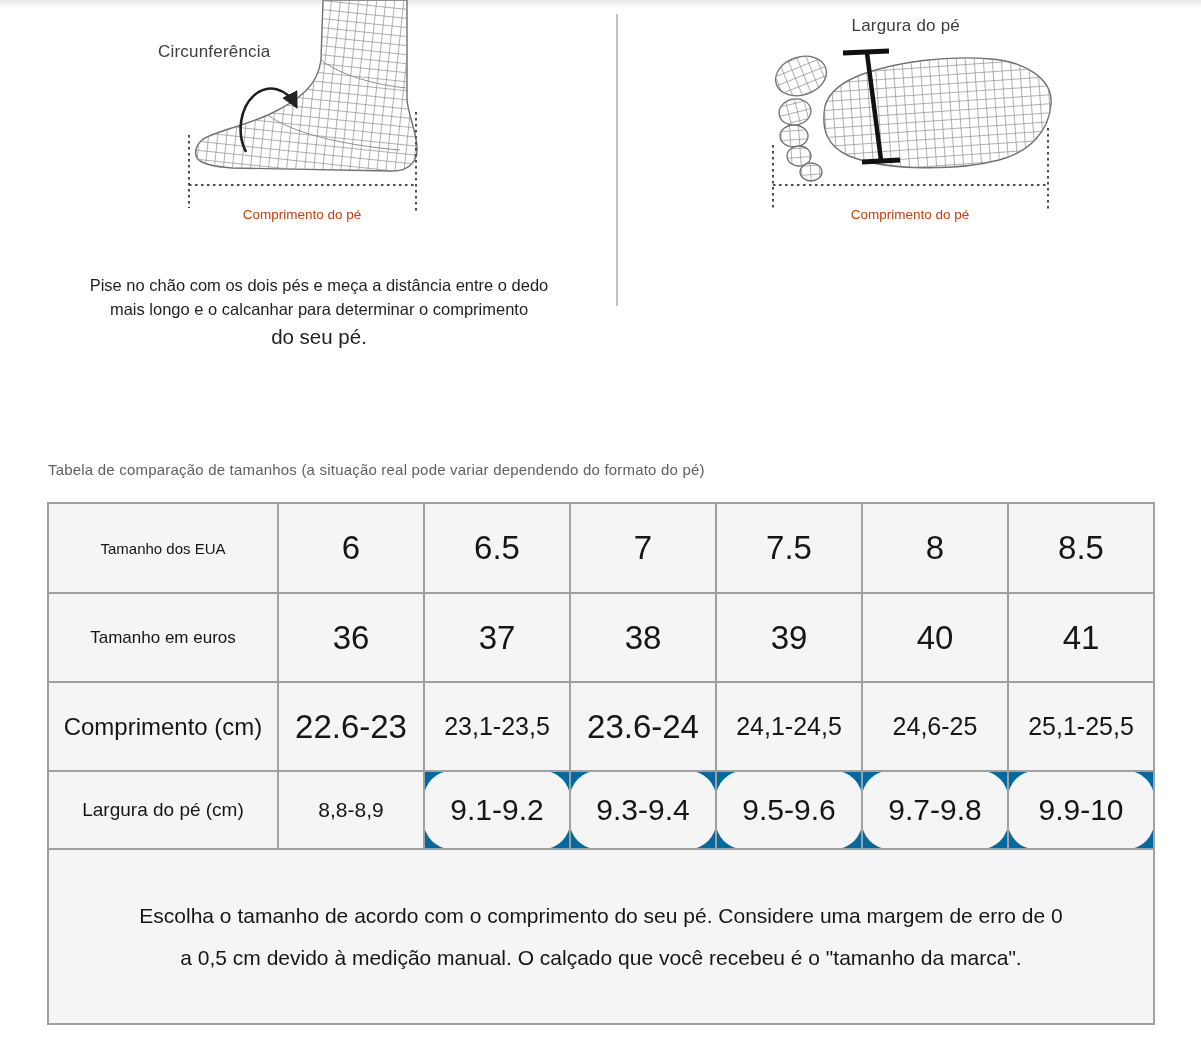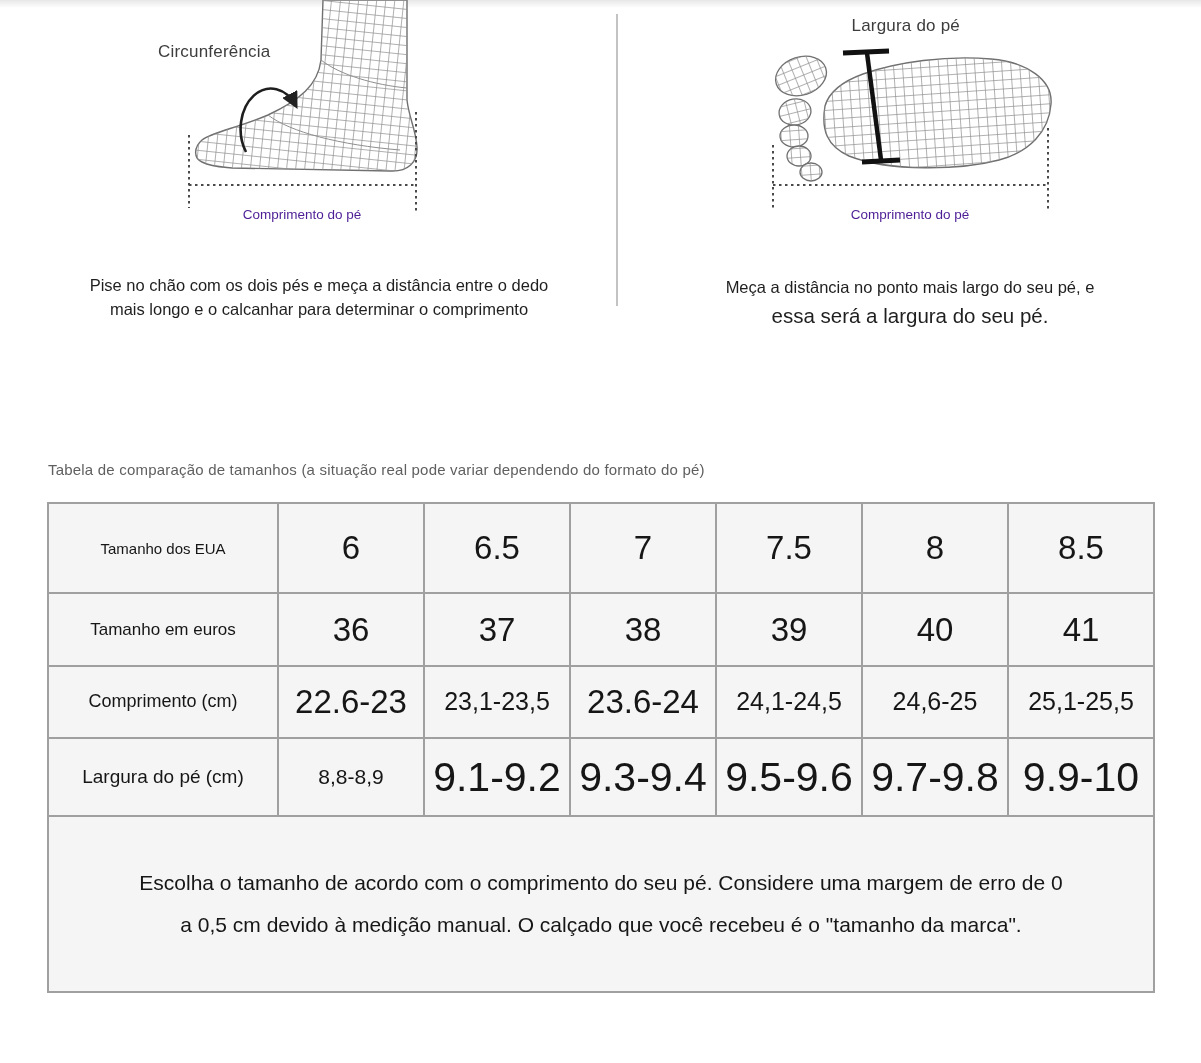--- a/index.html
+++ b/index.html
@@ -13,7 +13,7 @@
 
   .abs{position:absolute;}
   .diagram-label{color:#3d3d3d;font-size:17px;letter-spacing:.2px;}
-  .measure-label{color:#4c1d95;font-size:13.5px;text-align:center;}
+  .measure-label{color:#c2410c;font-size:13.5px;text-align:center;}
 
   .caption{color:#1f1f1f;text-align:center;}
   .caption .cap-line{font-size:16.5px;line-height:23.5px;}

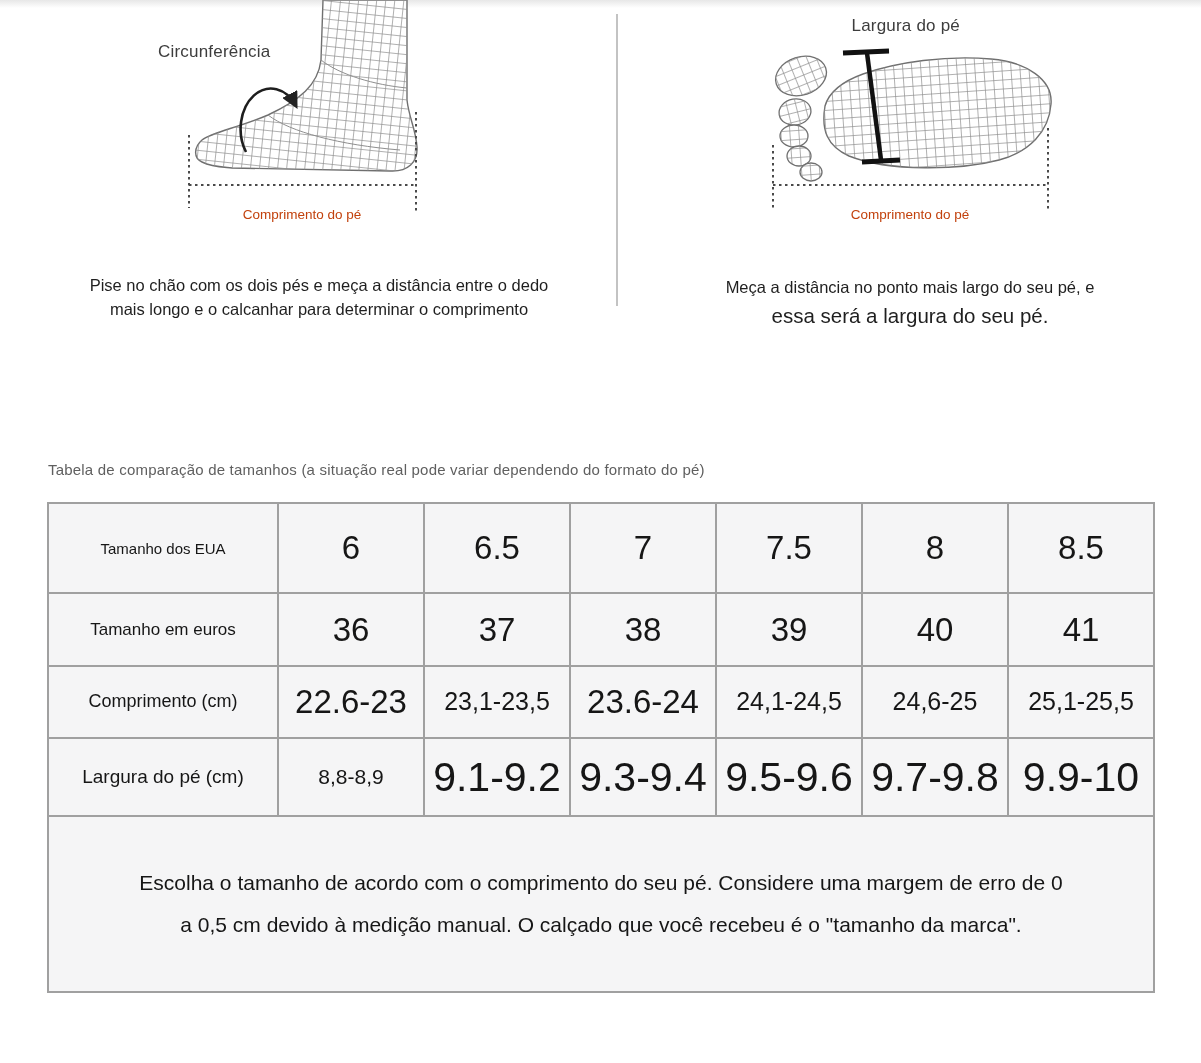--- a/index.html
+++ b/index.html
@@ -120,10 +120,6 @@
     <div class="cap-line">Pise no chão com os dois pés e meça a distância entre o dedo</div>
     <div class="cap-line">mais longo e o calcanhar para determinar o comprimento</div>
   </div>
-  <div class="abs caption" style="left:660px;top:276px;width:500px;">
-    <div class="cap-line">Meça a distância no ponto mais largo do seu pé, e</div>
-    <div class="cap-big">essa será a largura do seu pé.</div>
-  </div>
 
   <div class="table-title">Tabela de comparação de tamanhos (a situação real pode variar dependendo do formato do pé)</div>
 

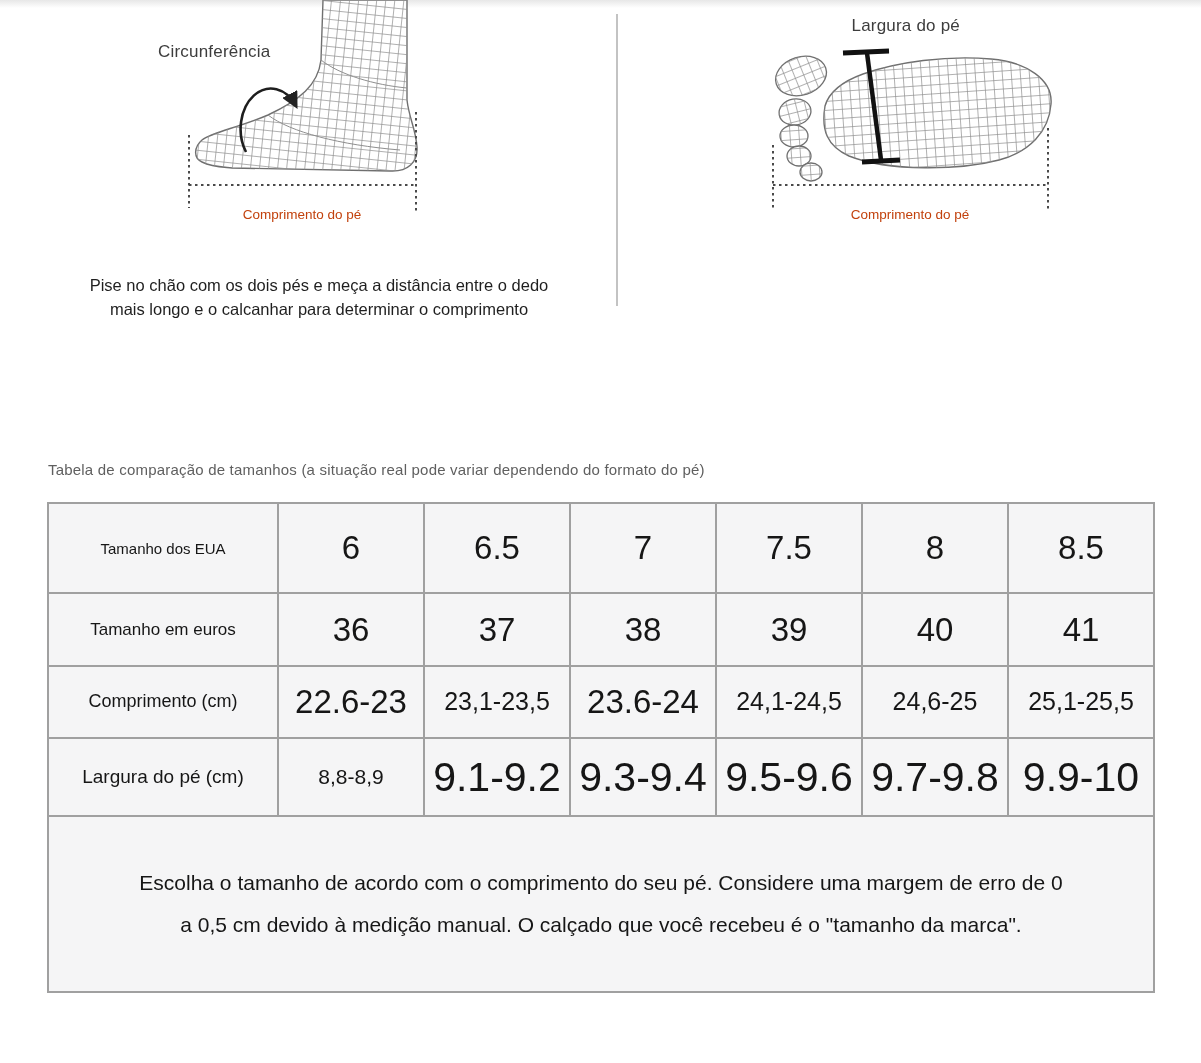--- a/index.html
+++ b/index.html
@@ -119,6 +119,7 @@
   <div class="abs caption" style="left:69px;top:274px;width:500px;">
     <div class="cap-line">Pise no chão com os dois pés e meça a distância entre o dedo</div>
     <div class="cap-line">mais longo e o calcanhar para determinar o comprimento</div>
+    <div class="cap-big">do seu pé.</div>
   </div>
 
   <div class="table-title">Tabela de comparação de tamanhos (a situação real pode variar dependendo do formato do pé)</div>

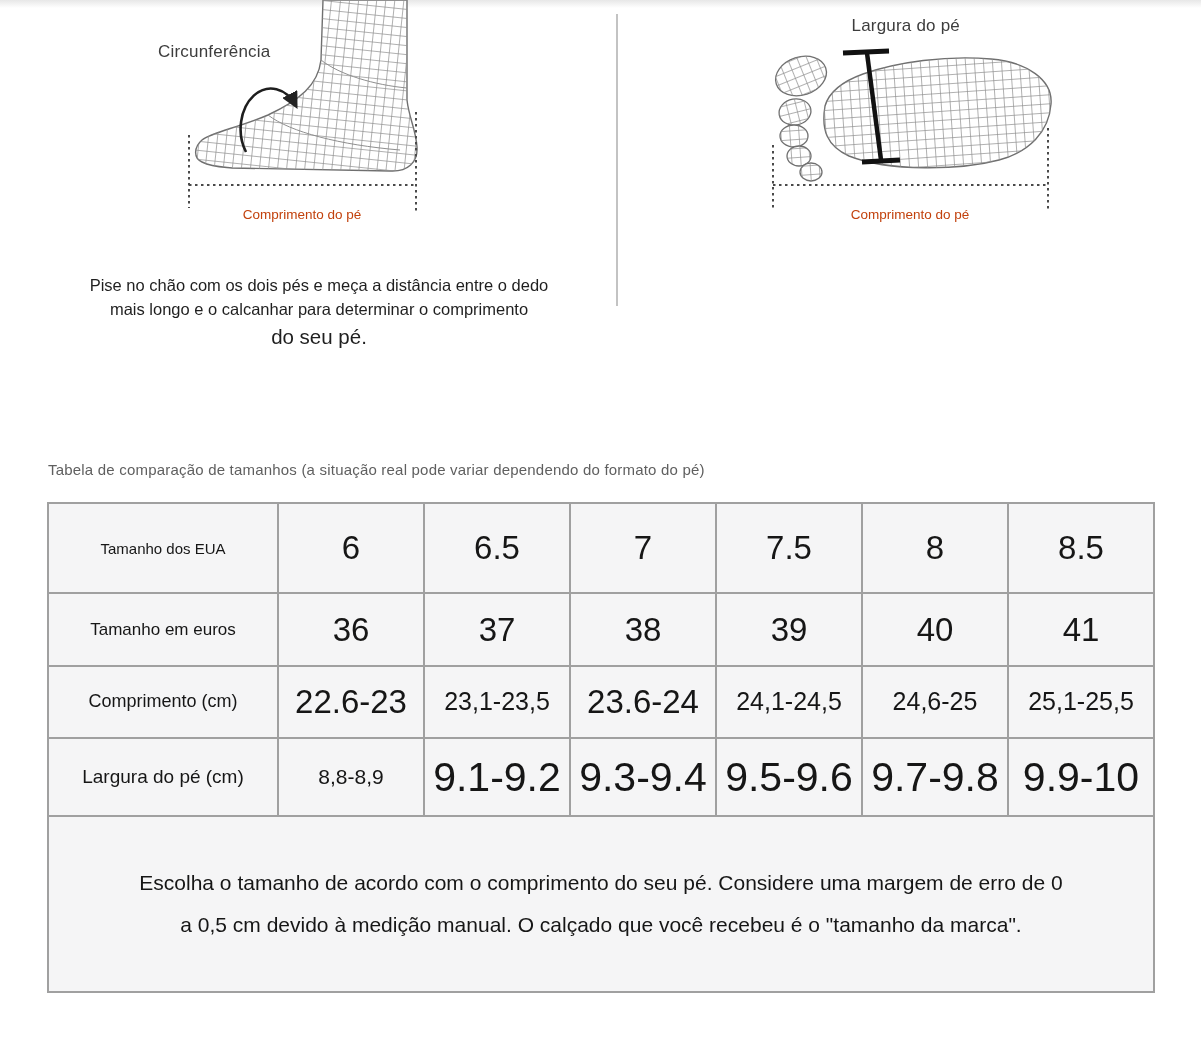--- a/index.html
+++ b/index.html
@@ -32,7 +32,7 @@
   td.lbl{color:#2b2b2b;}
   .lbl-15{font-size:15px;} .lbl-17{font-size:17px;} .lbl-18{font-size:18px;} .lbl-19{font-size:19px;}
   .val-xl{font-size:33px;} .val-lg{font-size:41px;} .val-md{font-size:25px;} .val-sm{font-size:21px;}
-  tr.r{height:72px;} tr.r1{height:90px;} tr.r4{height:78px;} tr.rf{height:175px;}
+  tr.r{height:89px;} tr.r1{height:90px;} tr.r4{height:78px;} tr.rf{height:175px;}
   td.footnote-cell{font-size:21px;color:#151515;line-height:42px;}
 </style>
 </head>

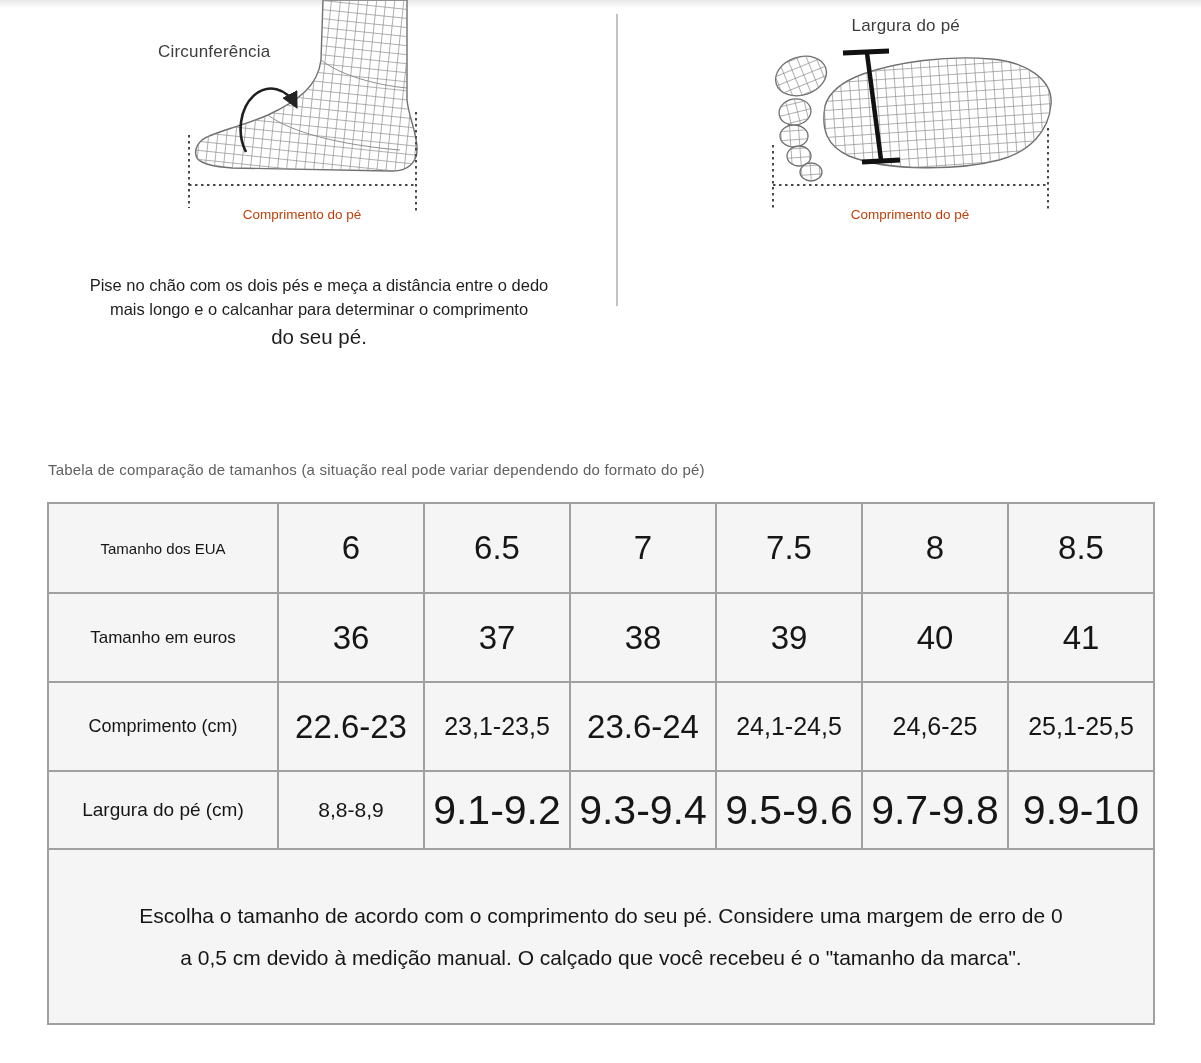--- a/index.html
+++ b/index.html
@@ -30,7 +30,7 @@
     color:#161616;padding:0;overflow:hidden;
   }
   td.lbl{color:#2b2b2b;}
-  .lbl-15{font-size:15px;} .lbl-17{font-size:17px;} .lbl-18{font-size:18px;} .lbl-19{font-size:19px;}
+  .lbl-15{font-size:15px;} .lbl-17{font-size:17px;} .lbl-18{font-size:24px;} .lbl-19{font-size:19px;}
   .val-xl{font-size:33px;} .val-lg{font-size:41px;} .val-md{font-size:25px;} .val-sm{font-size:21px;}
   tr.r{height:89px;} tr.r1{height:90px;} tr.r4{height:78px;} tr.rf{height:175px;}
   td.footnote-cell{font-size:21px;color:#151515;line-height:42px;}

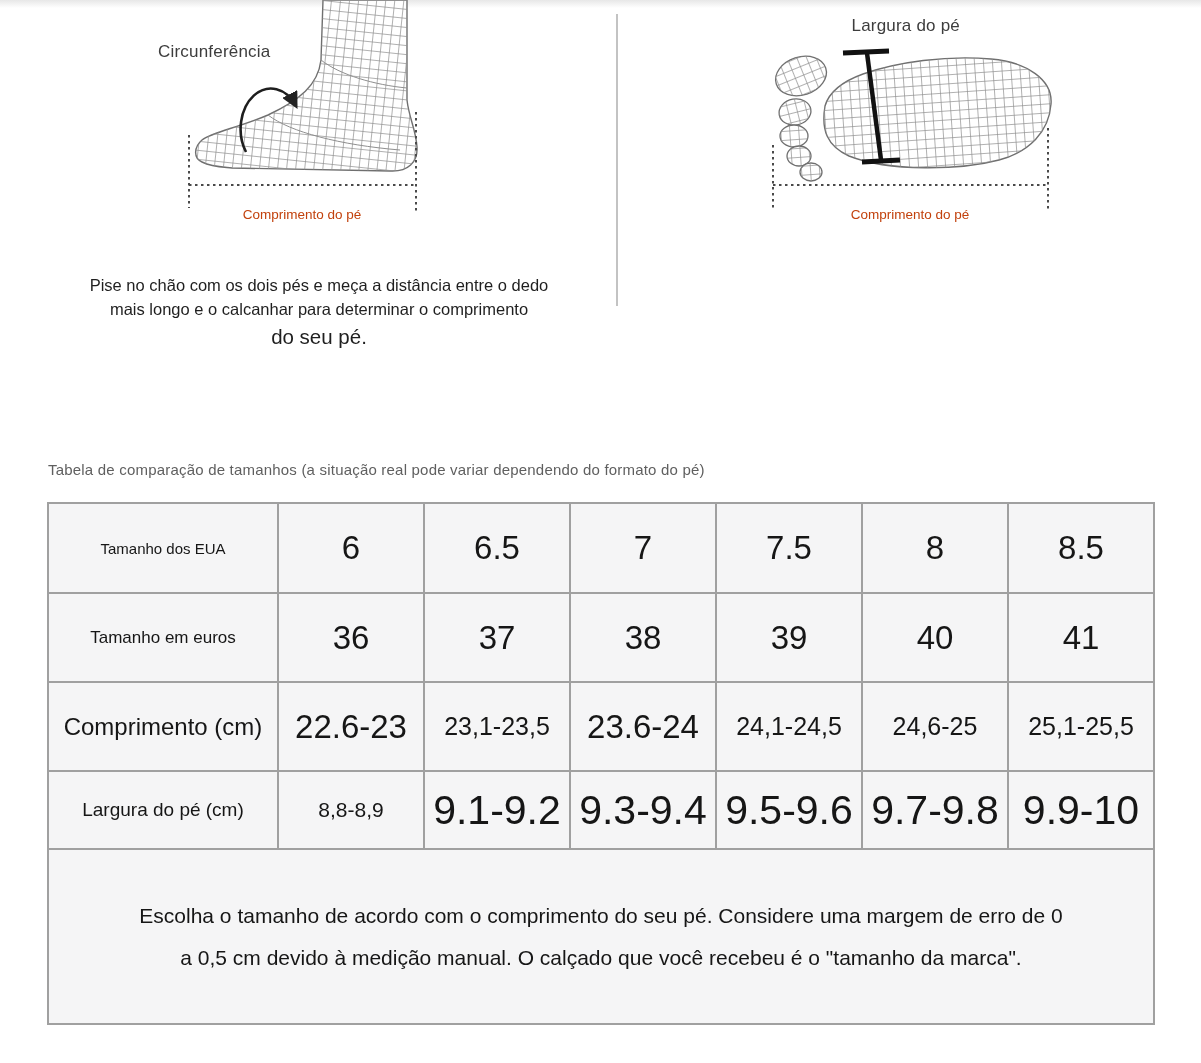--- a/index.html
+++ b/index.html
@@ -31,7 +31,7 @@
   }
   td.lbl{color:#2b2b2b;}
   .lbl-15{font-size:15px;} .lbl-17{font-size:17px;} .lbl-18{font-size:24px;} .lbl-19{font-size:19px;}
-  .val-xl{font-size:33px;} .val-lg{font-size:41px;} .val-md{font-size:25px;} .val-sm{font-size:21px;}
+  .val-xl{font-size:33px;} .val-lg{font-size:30px;border-radius:27px;} .val-md{font-size:25px;} .val-sm{font-size:21px;}
   tr.r{height:89px;} tr.r1{height:90px;} tr.r4{height:78px;} tr.rf{height:175px;}
   td.footnote-cell{font-size:21px;color:#151515;line-height:42px;}
 </style>

